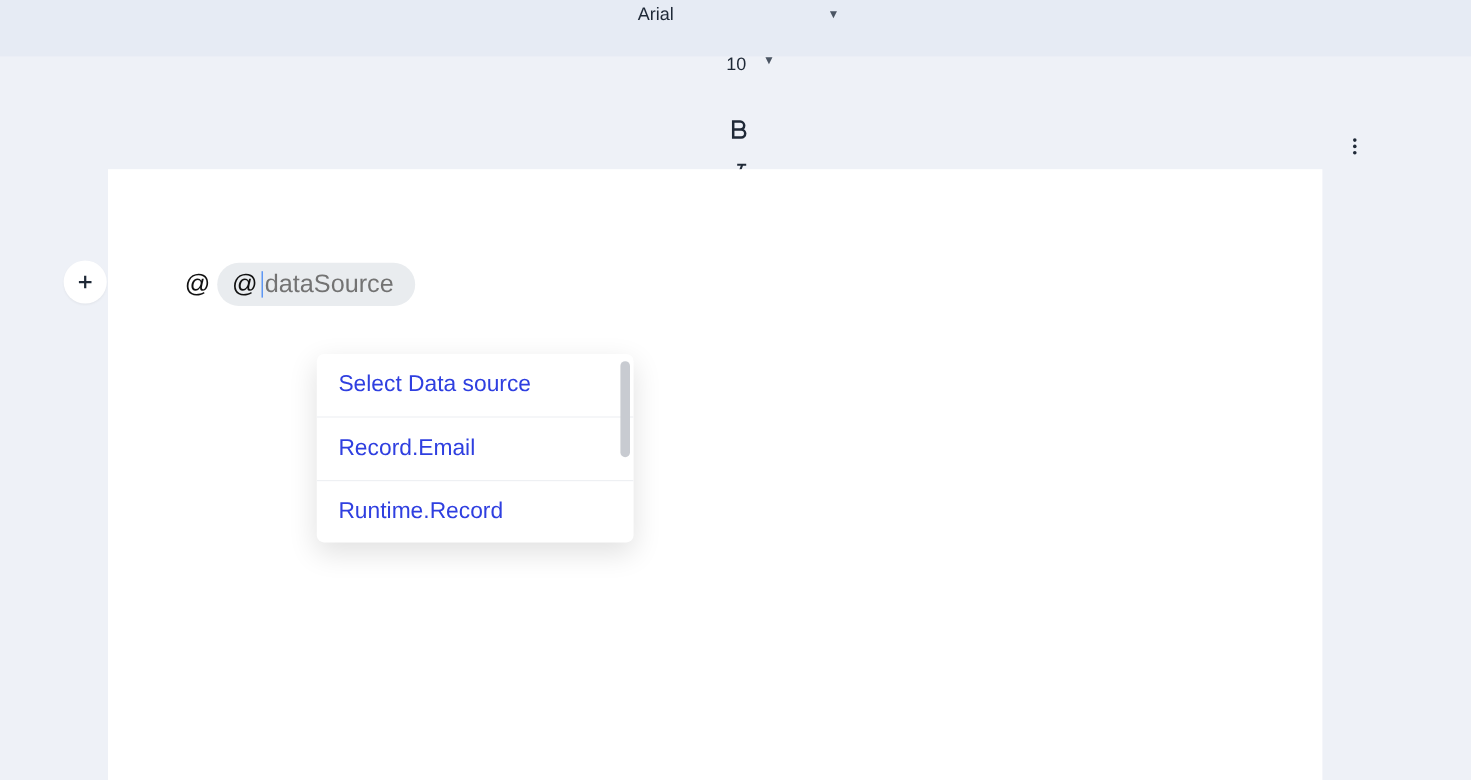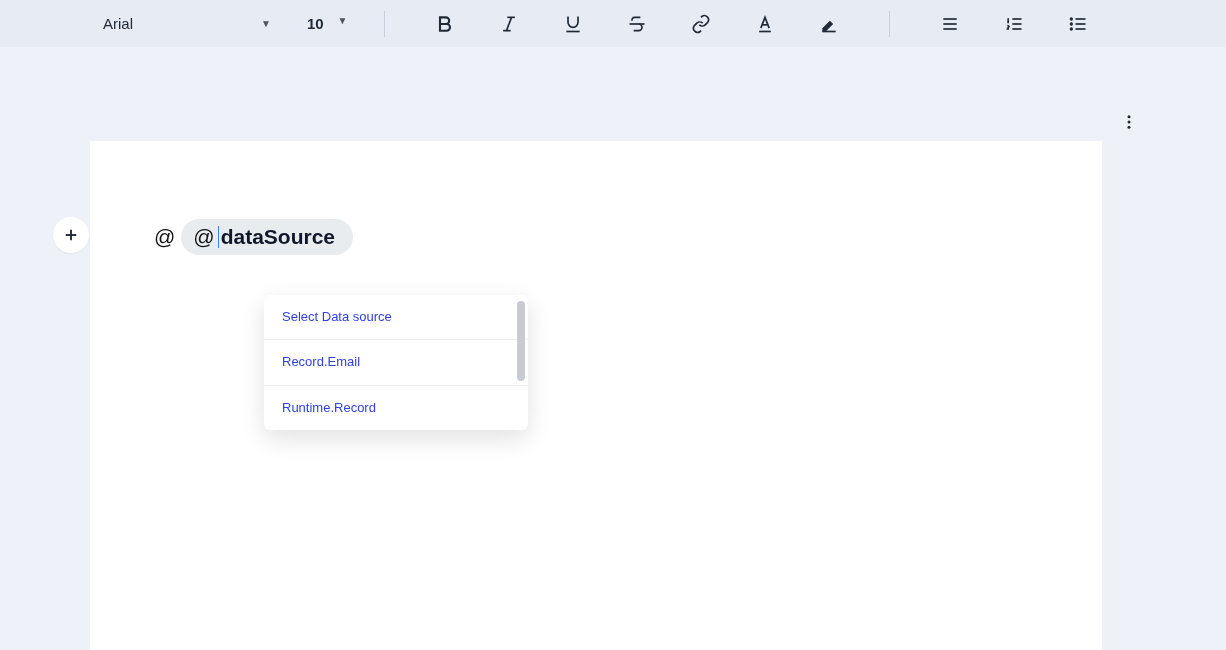--- a/index.html
+++ b/index.html
@@ -18,7 +18,8 @@
       display: flex;
       align-items: center;
       padding: 0 90px 0 95px;
-      gap: 0;
+      gap: 16px;
+      flex-direction: column;
     }
     .font-select {
       display: flex;

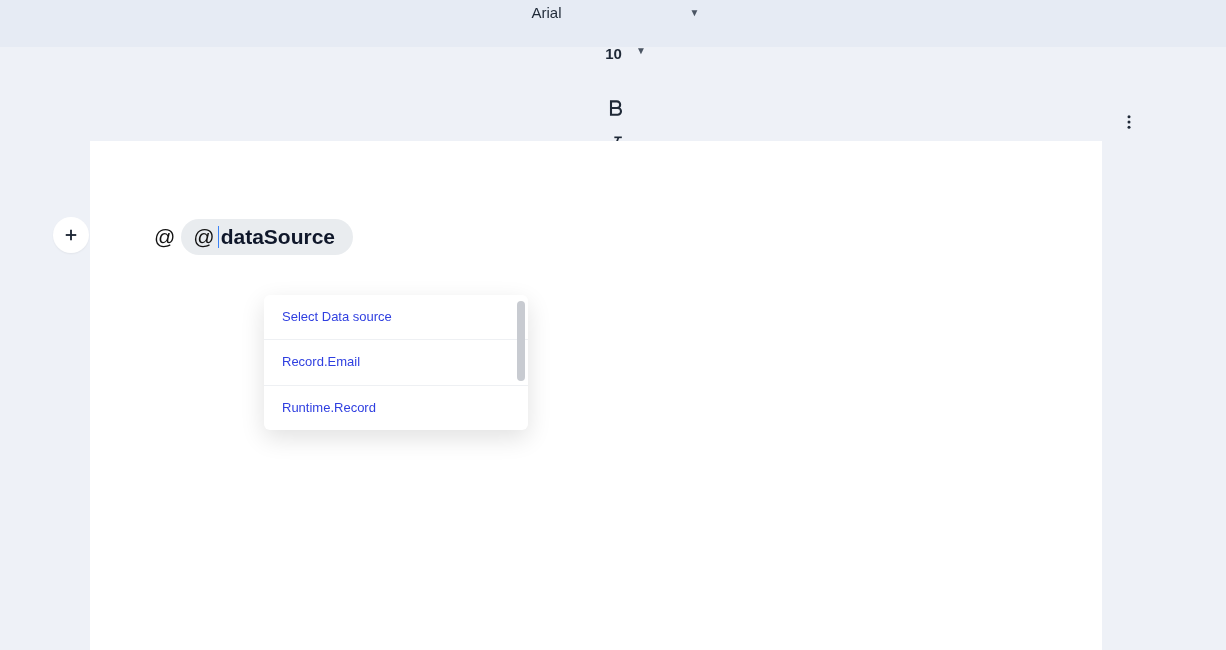--- a/index.html
+++ b/index.html
@@ -44,7 +44,6 @@
       font-size: 15px;
       color: #1f2937;
       margin-left: 20px;
-      font-weight: bold;
     }
     .size-select .caret {
       font-size: 10px;

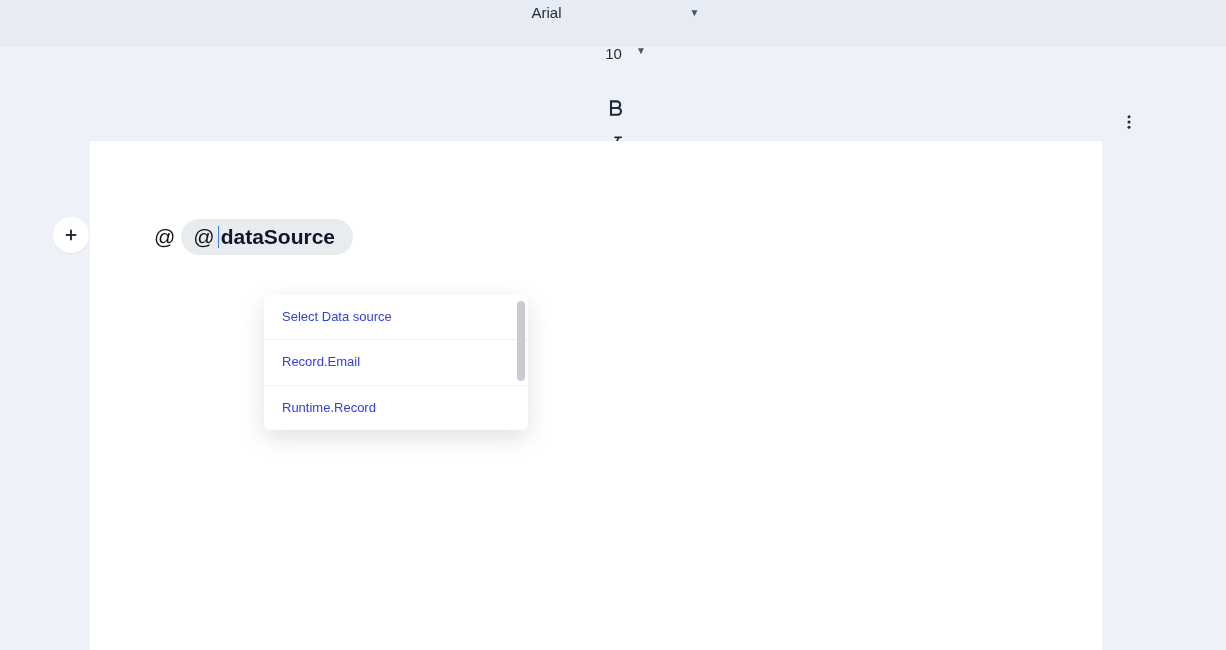--- a/index.html
+++ b/index.html
@@ -135,8 +135,7 @@
       vertical-align: middle;
     }
     .chip-placeholder {
-      color: #0f172a;
-      font-weight: bold;
+      color: #737373;
     }
 
     .dropdown {

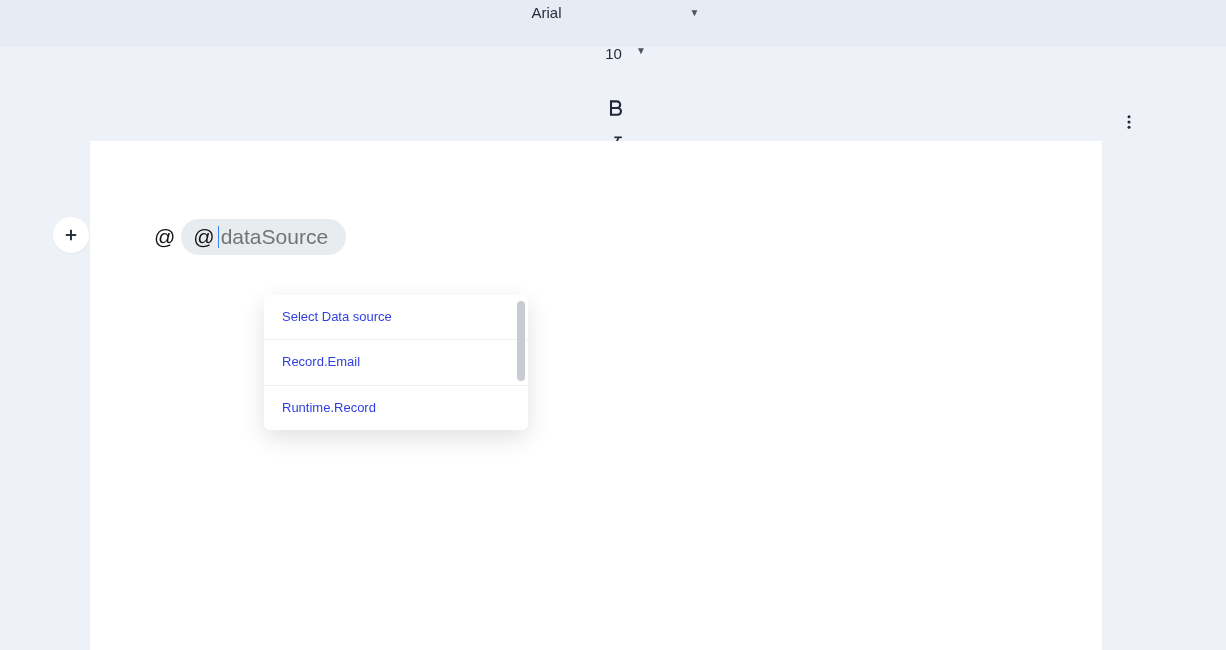--- a/index.html
+++ b/index.html
@@ -154,7 +154,7 @@
     }
     .dropdown-item {
       padding: 14px 18px;
-      font-size: 13px;
+      font-size: 19px;
       color: #2f3fe0;
       cursor: pointer;
       border-bottom: 1px solid #eef0f3;

